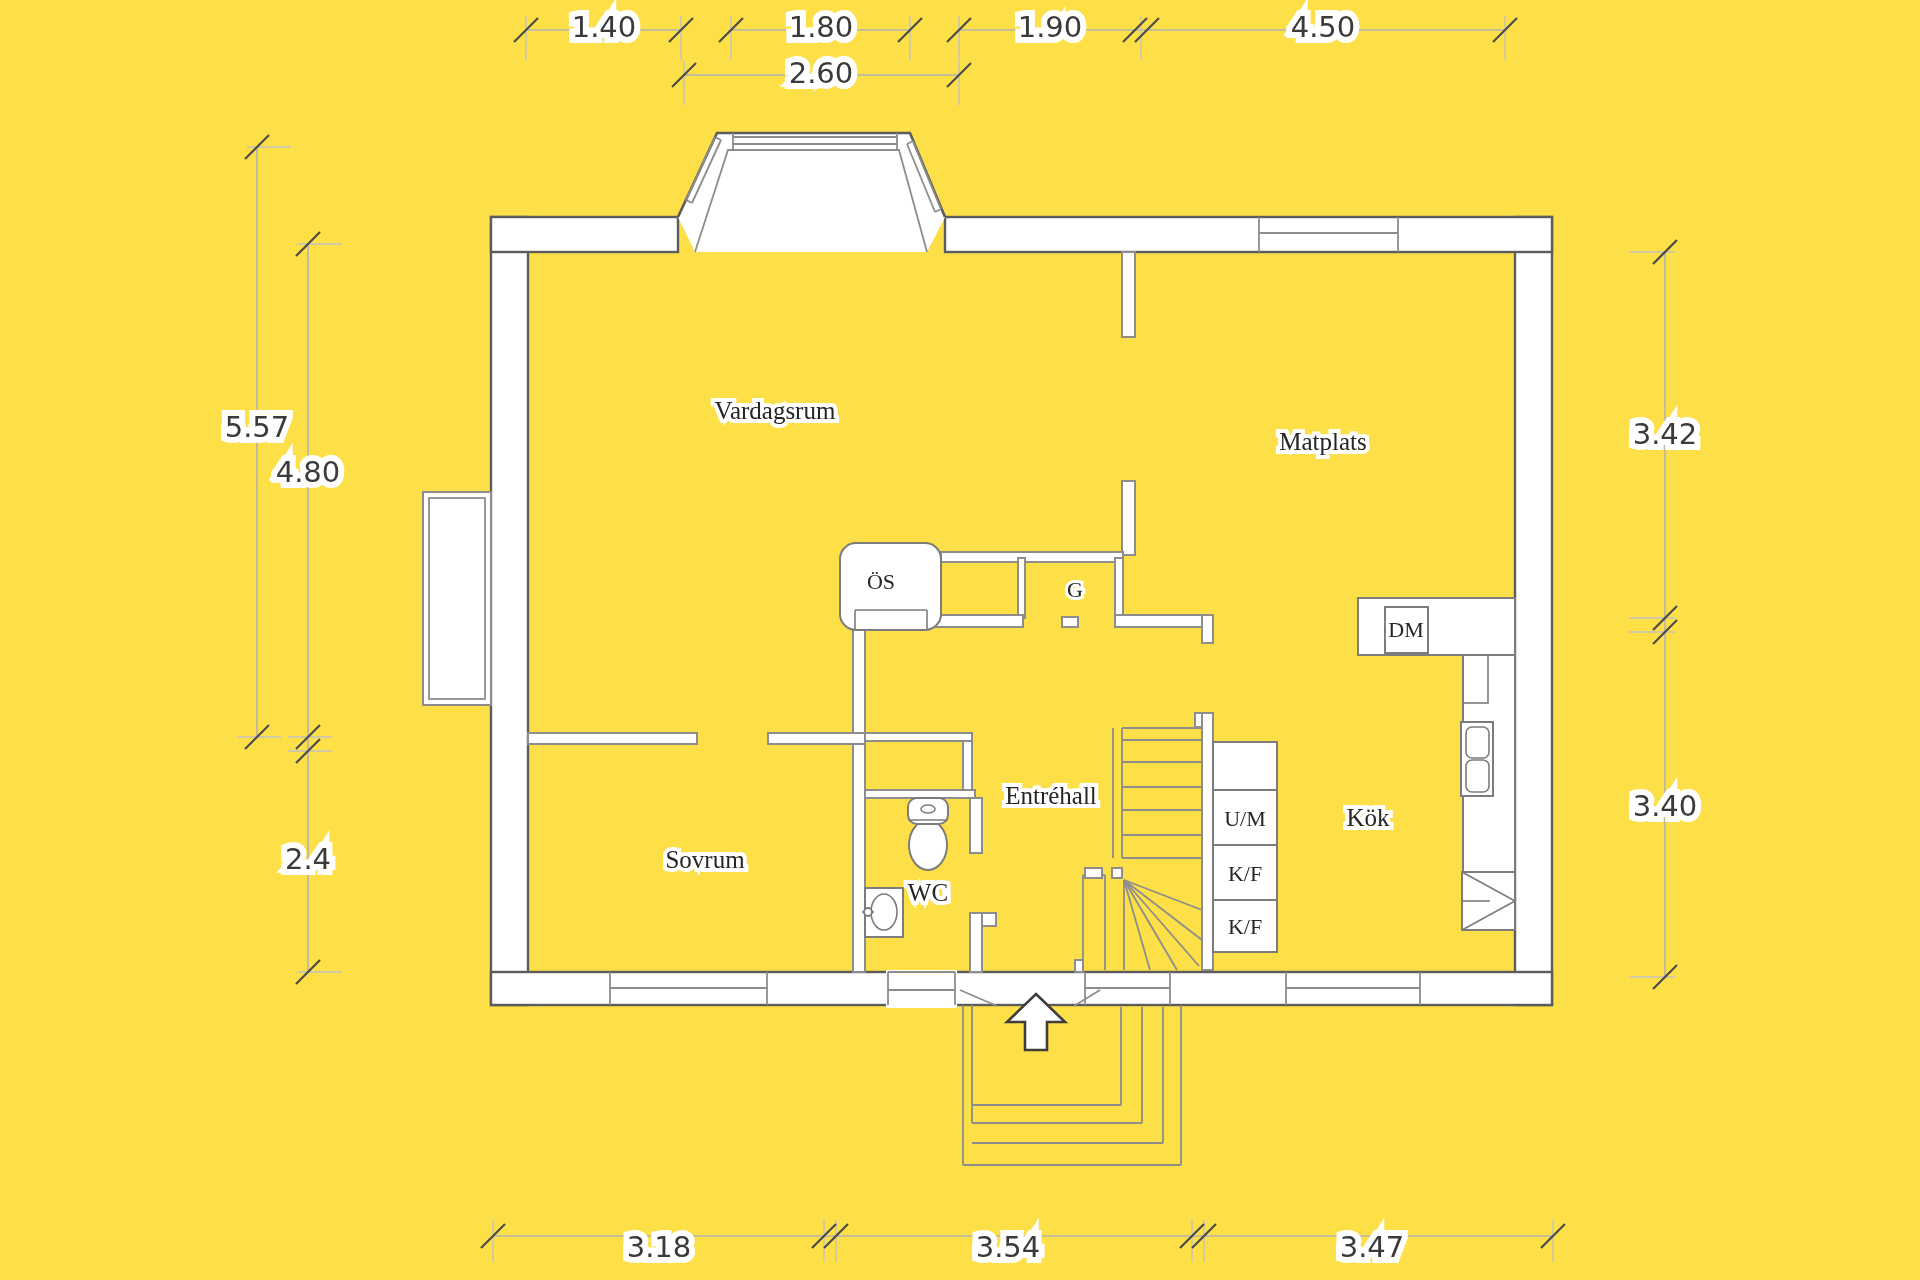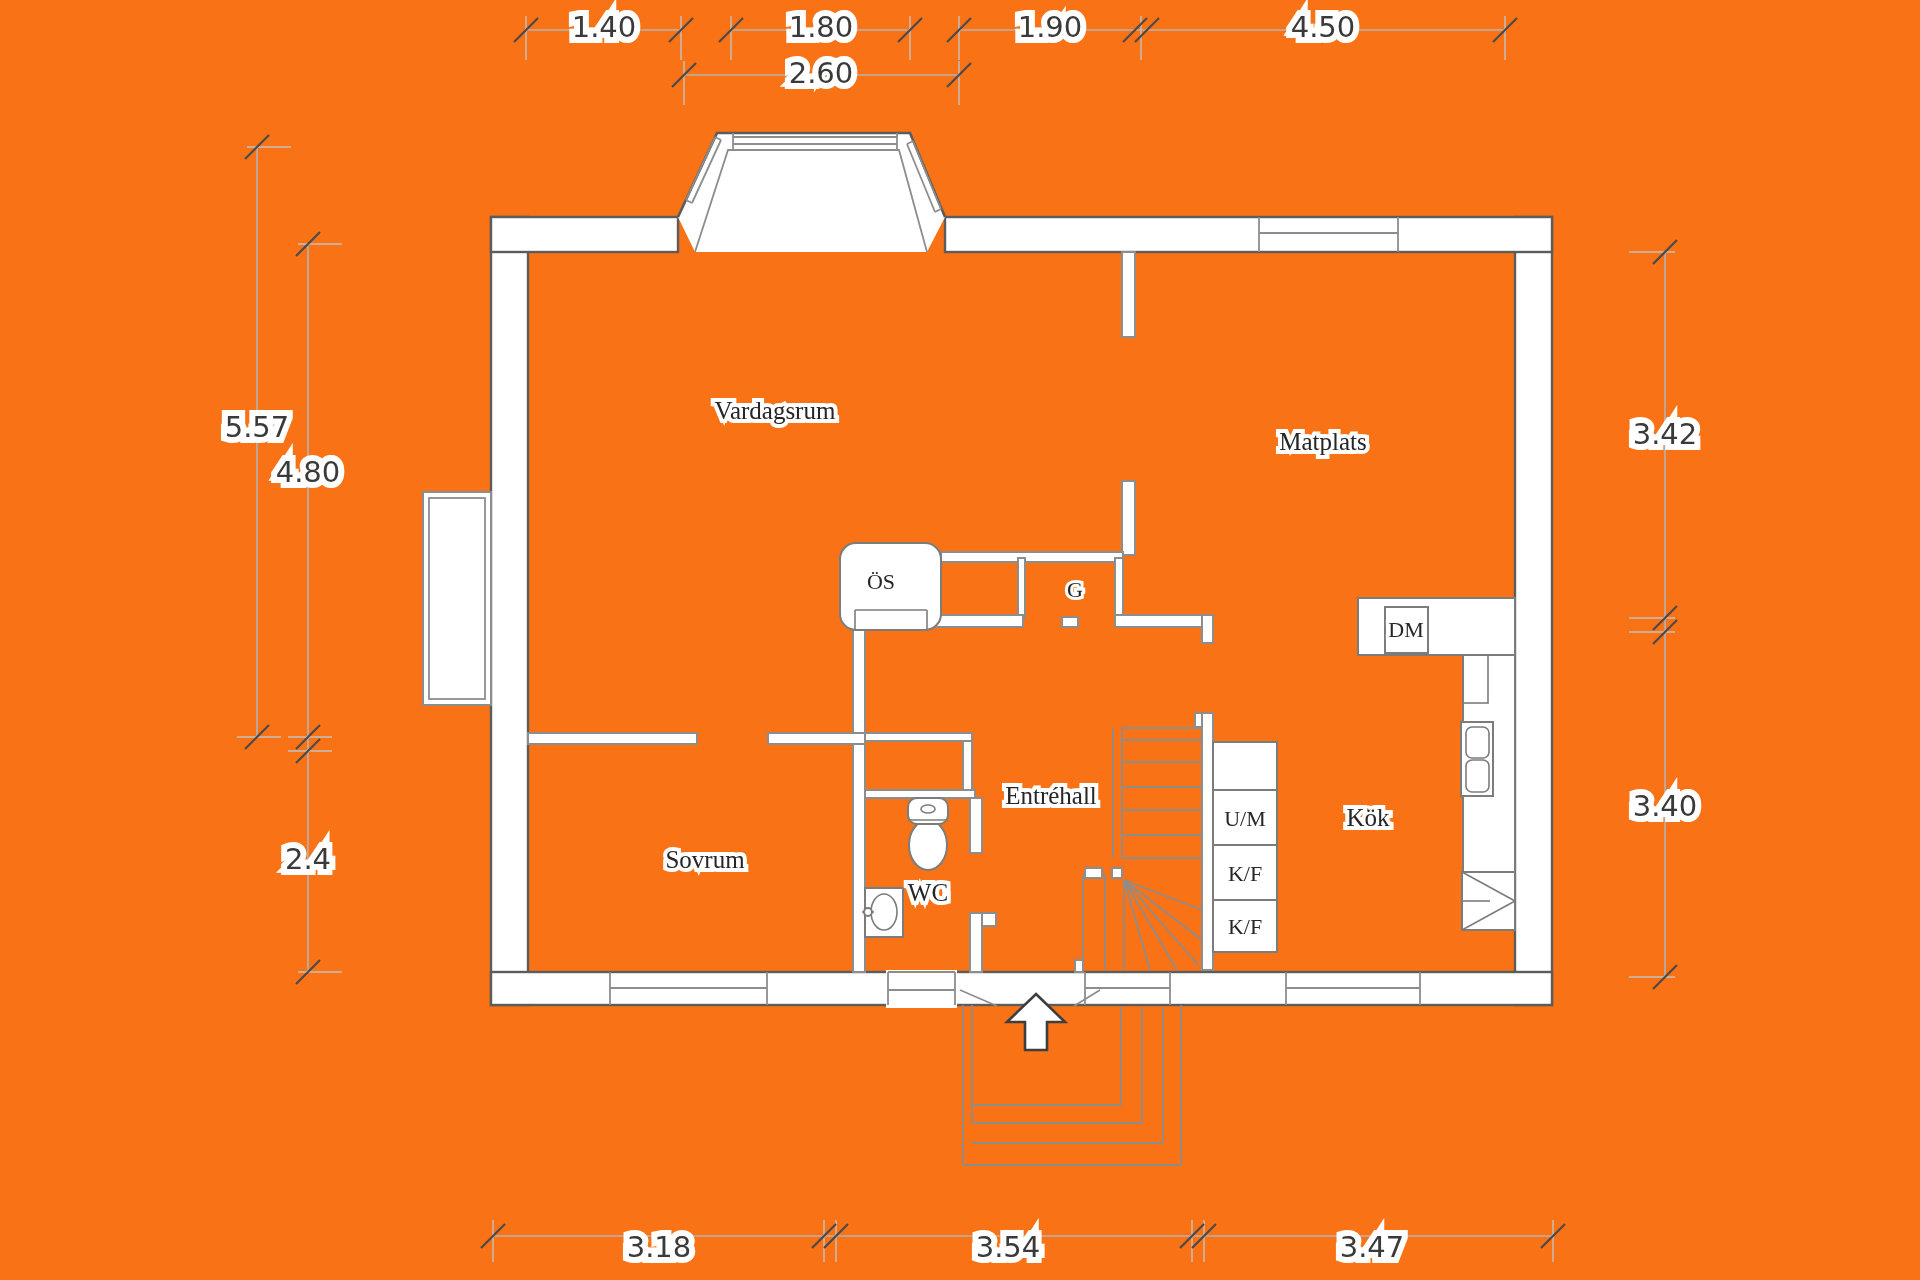--- a/index.html
+++ b/index.html
@@ -3,7 +3,7 @@
 <meta charset="utf-8">
 <style>
   html,body{margin:0;padding:0;background:#f7f7f5;}
-  .stage{position:relative;width:1920px;height:1280px;background:#f97316;overflow:hidden;
+  .stage{position:relative;width:1920px;height:1280px;background:#fde047;overflow:hidden;
          font-family:"Liberation Sans",sans-serif;}
   svg{position:absolute;left:0;top:0;}
   

